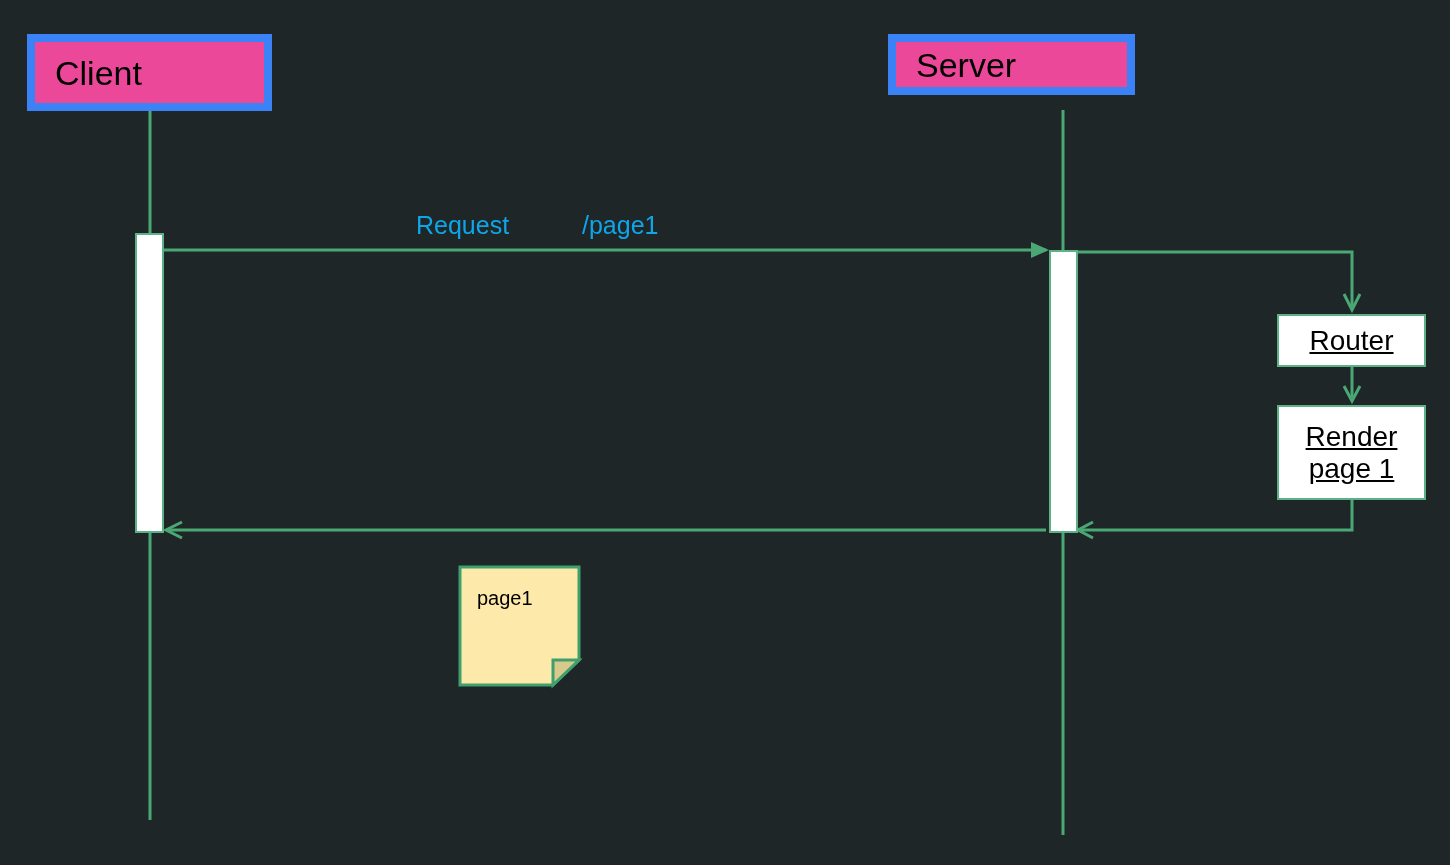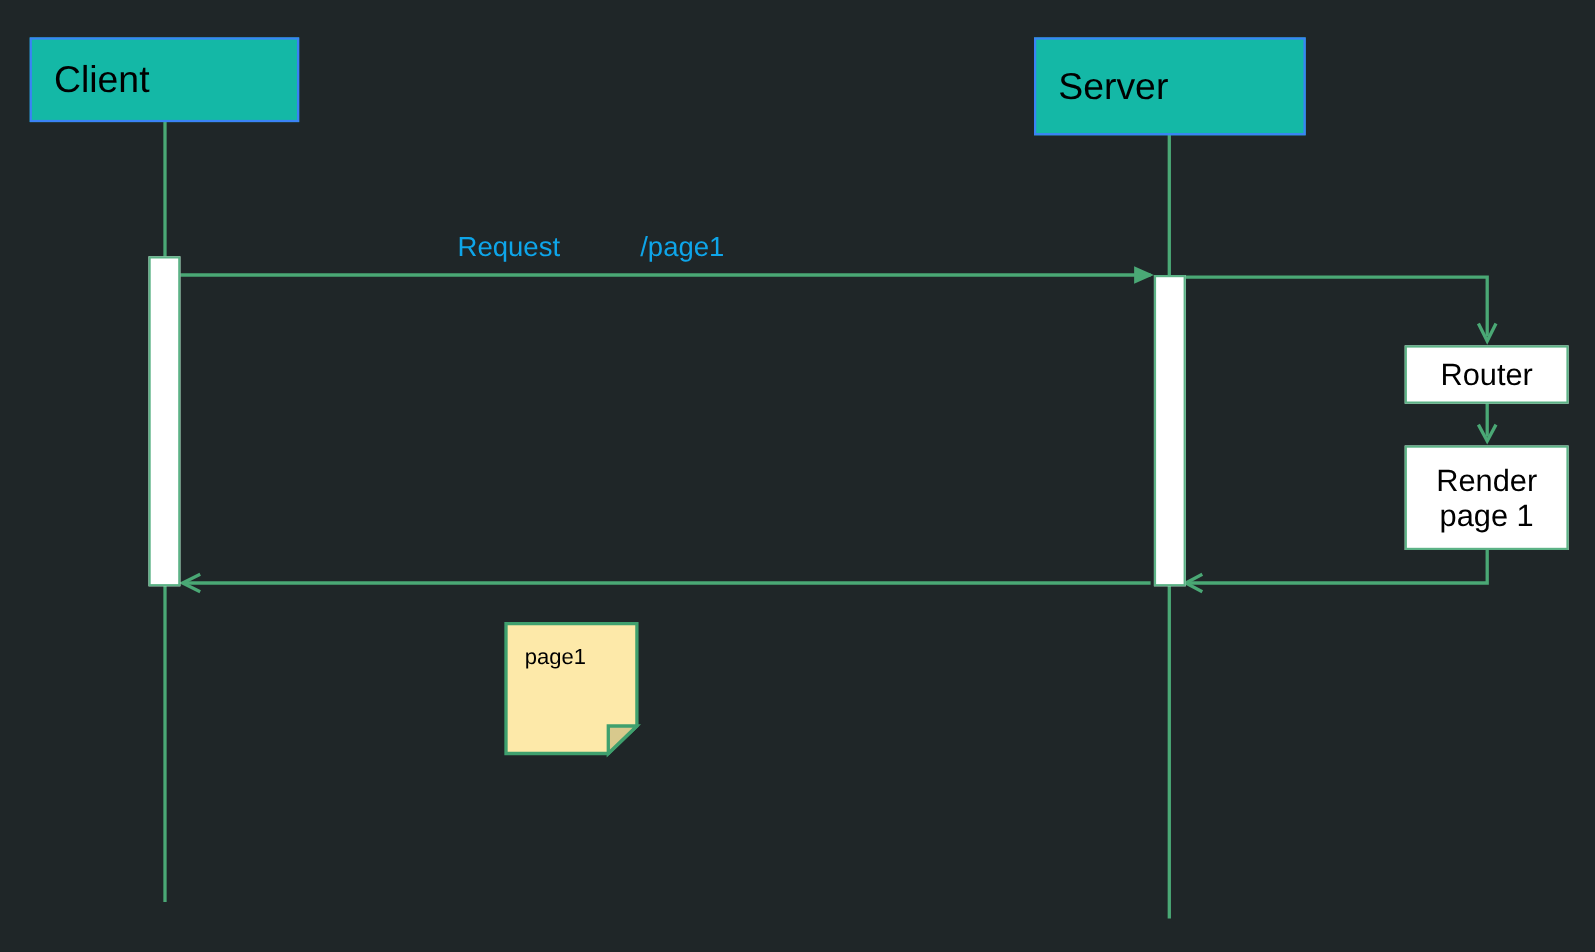--- a/index.html
+++ b/index.html
@@ -29,8 +29,8 @@
   .participant {
     position: absolute;
     box-sizing: border-box;
-    background: #14b8a6;
-    border: 2px solid #3b82f6;
+    background: #ec4899;
+    border: 8px solid #3b82f6;
     display: flex;
     align-items: center;
     justify-content: flex-start;

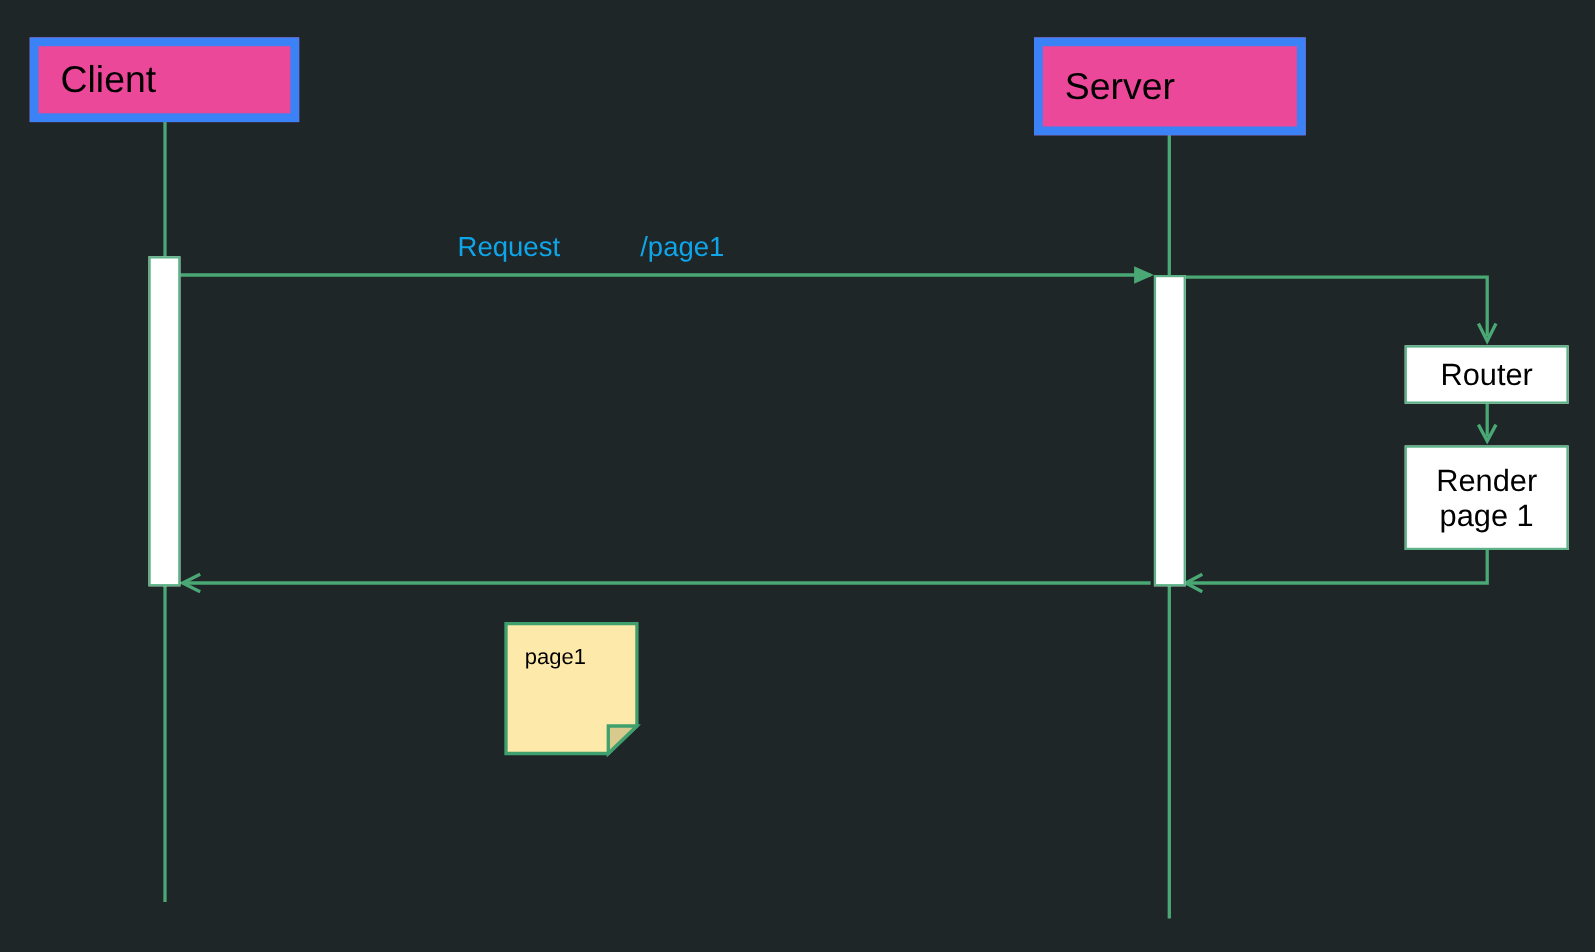--- a/index.html
+++ b/index.html
@@ -121,7 +121,7 @@
     <span class="plabel">Client</span>
   </div>
 
-  <div class="participant" style="left:940px; top:34px; width:247px; height:89px;">
+  <div class="participant" style="left:888px; top:34px; width:247px; height:61px;">
     <span class="plabel">Server</span>
   </div>
 

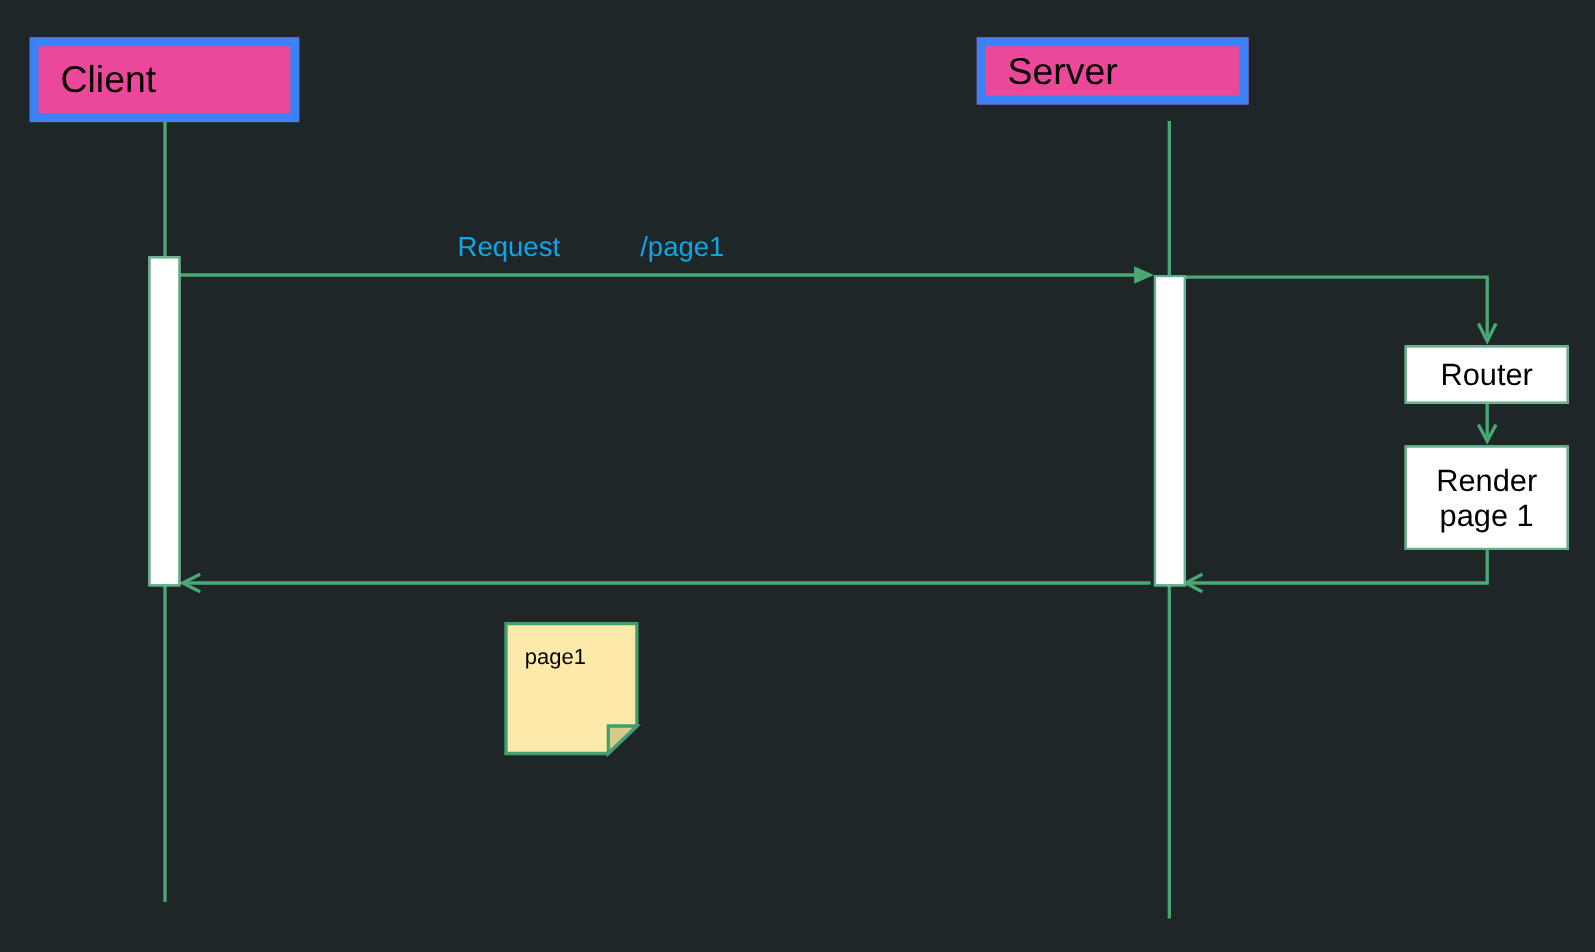--- a/index.html
+++ b/index.html
@@ -59,6 +59,7 @@
     align-items: center;
     justify-content: center;
     text-align: center;
+    text-decoration: underline;
   }
   .procbox .plabel2 {
     color: #000000;

